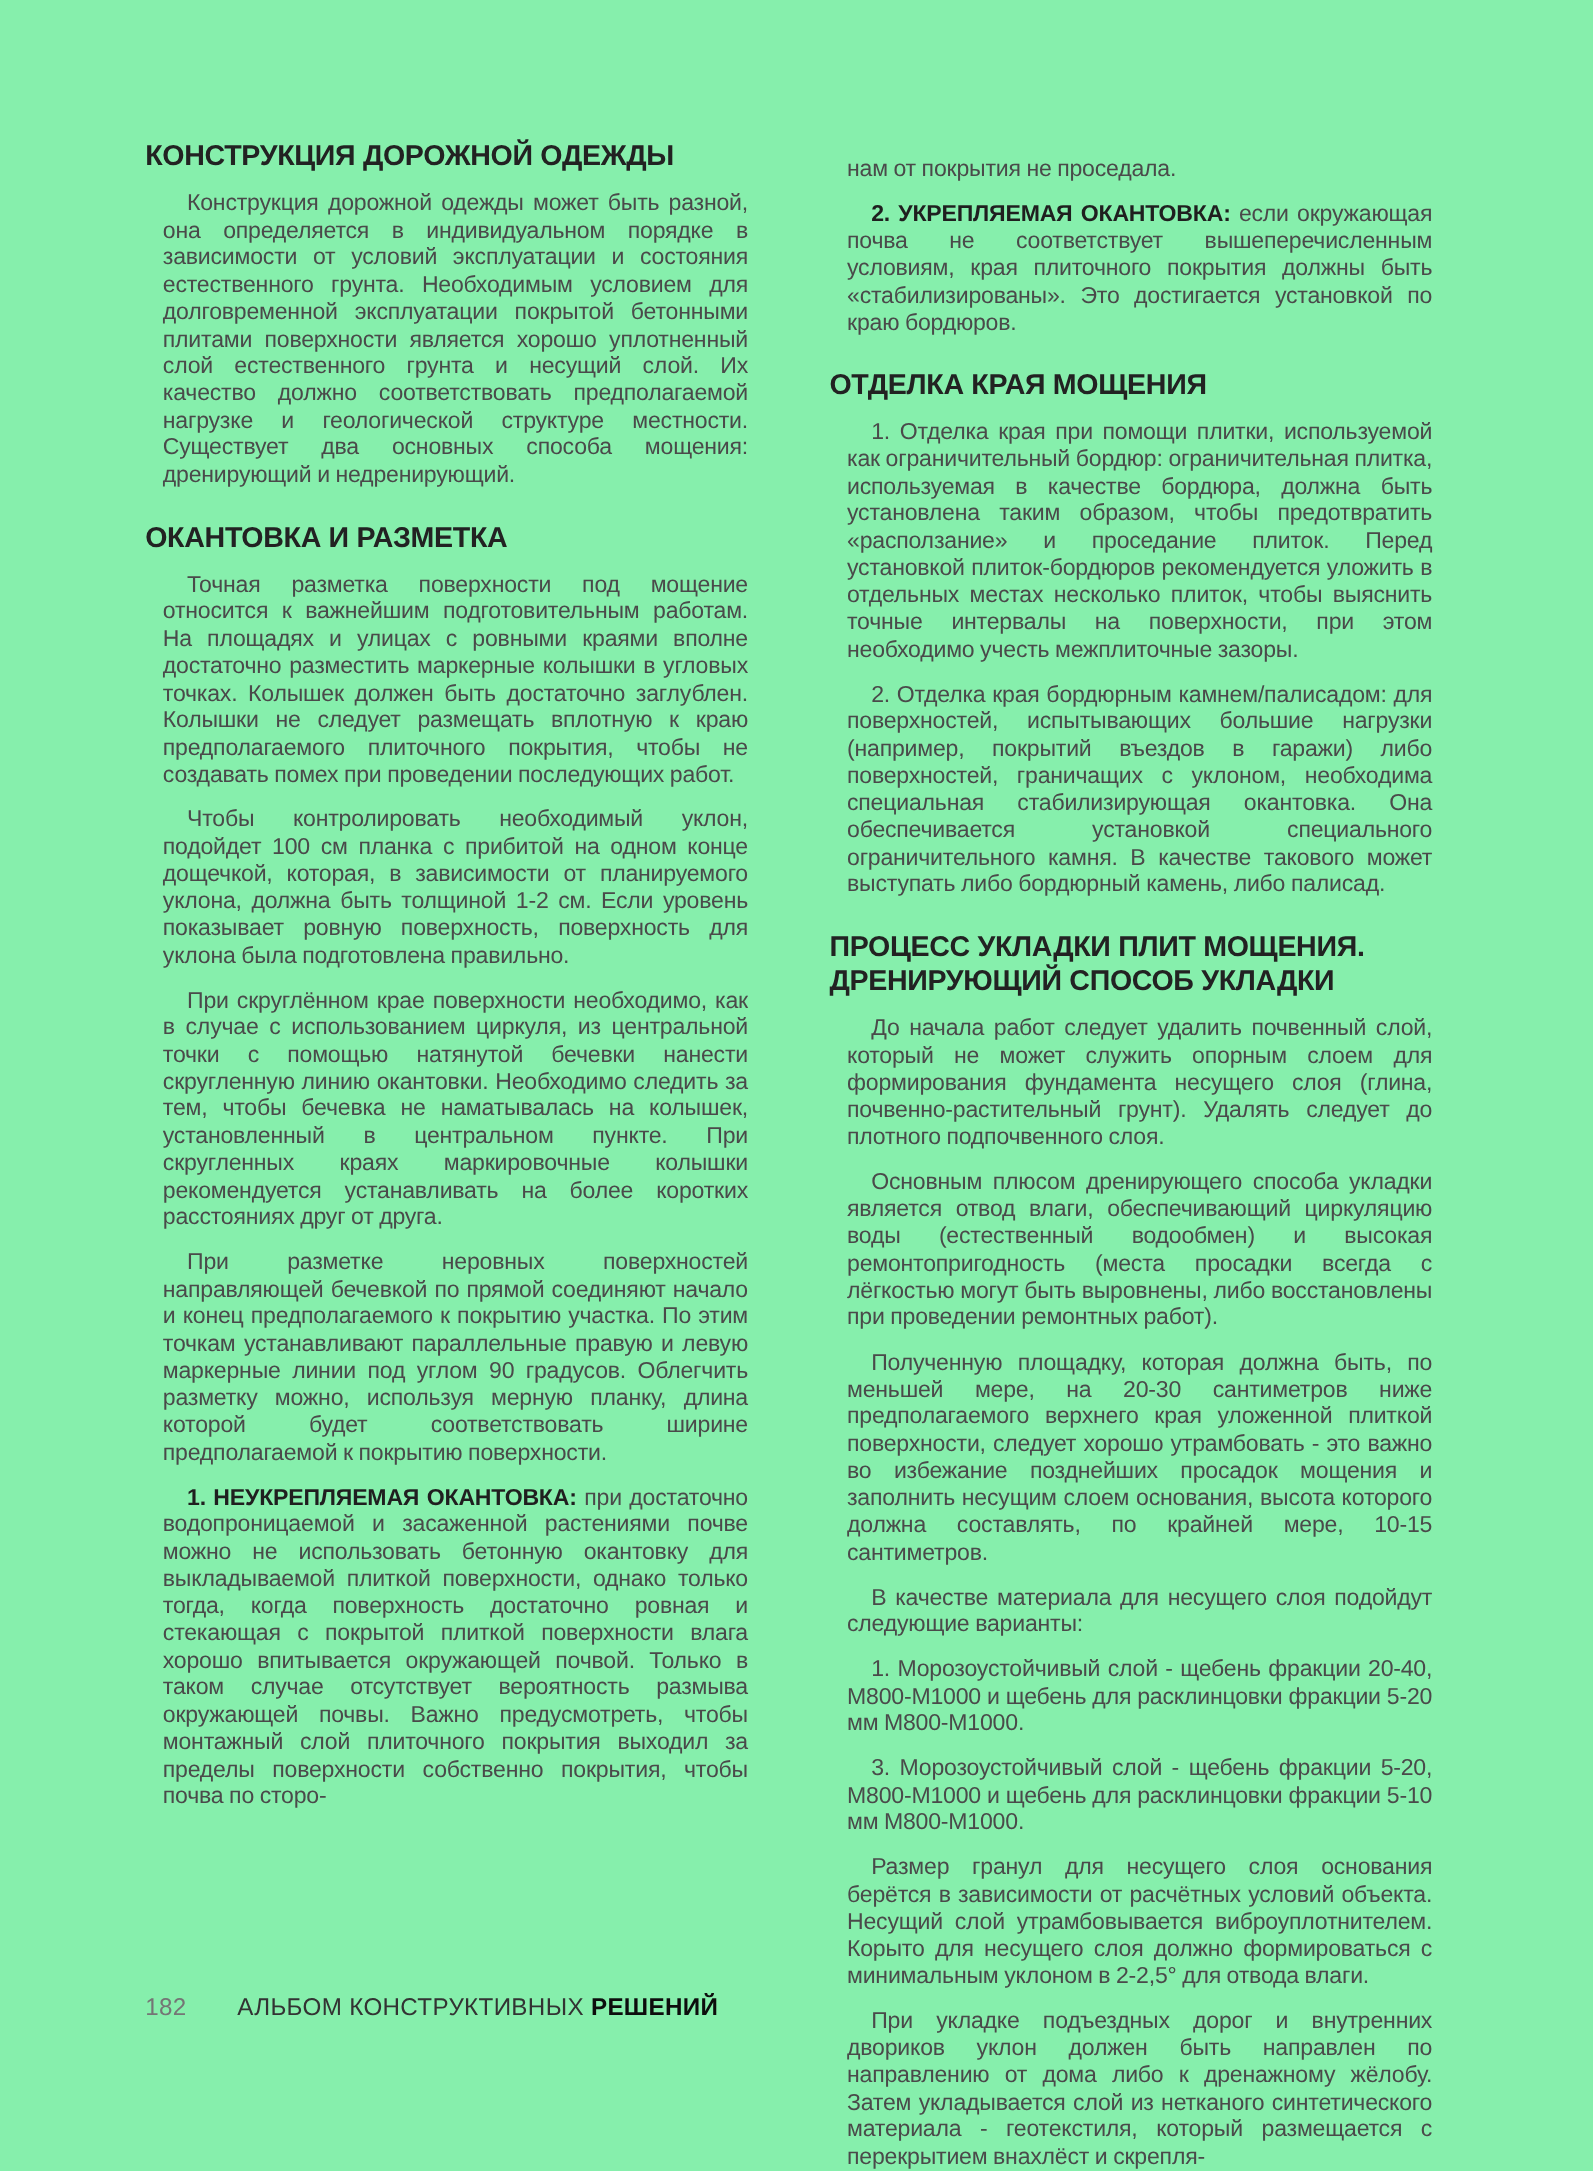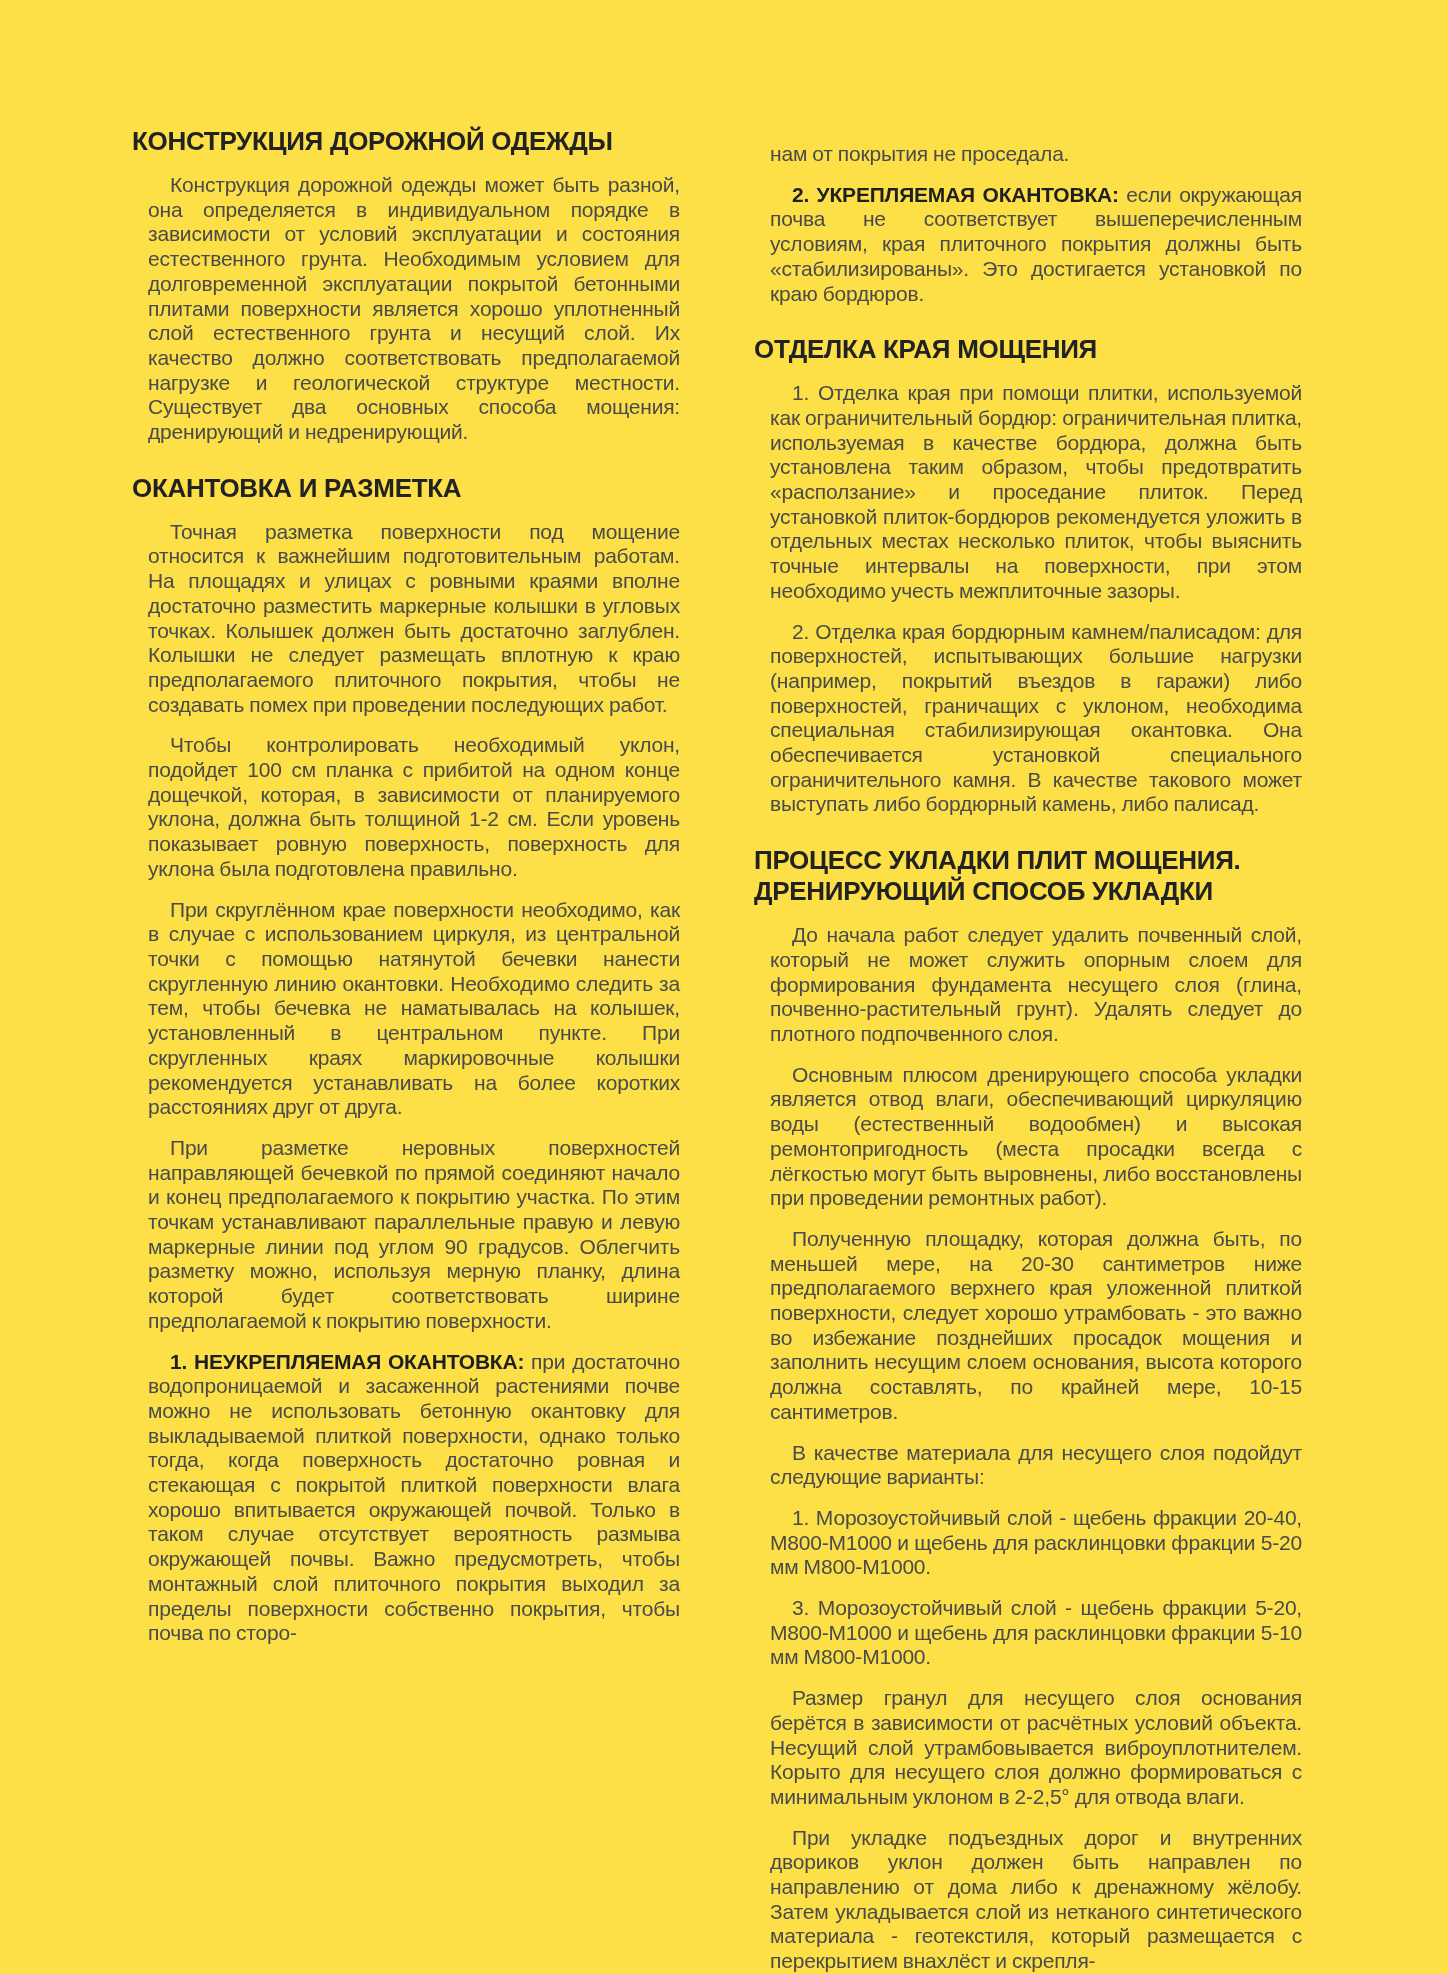--- a/index.html
+++ b/index.html
@@ -7,7 +7,7 @@
     position: relative;
     width: 1448px;
     height: 1974px;
-    background: #fde047;
+    background: #86efac;
     margin: 0 auto;
     overflow: hidden;
     font-family: "Liberation Sans", sans-serif;

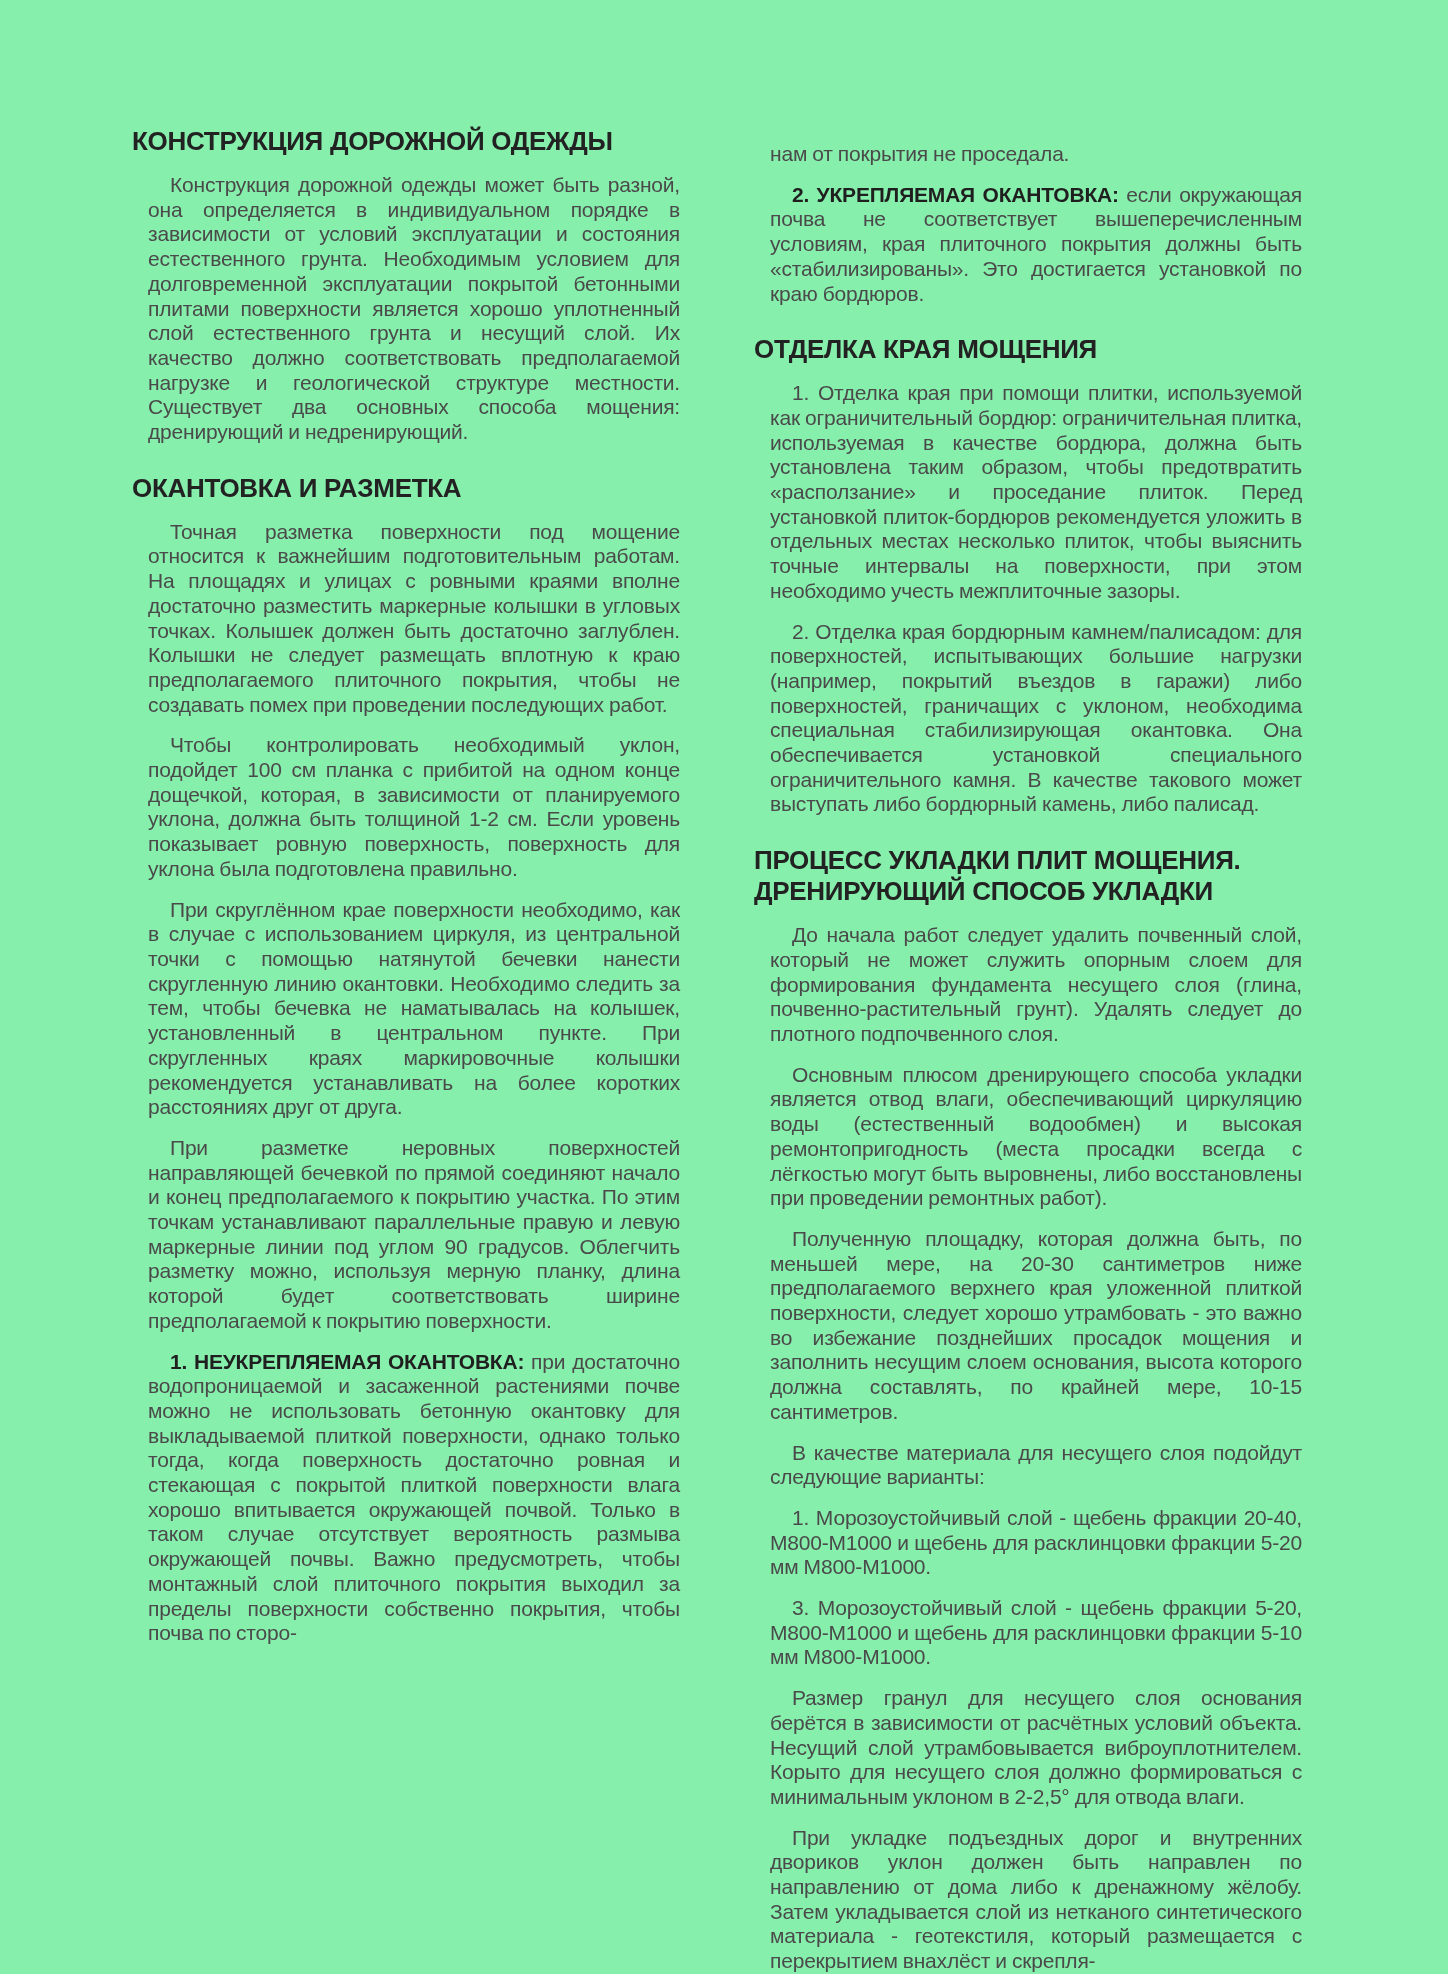--- a/index.html
+++ b/index.html
@@ -96,6 +96,9 @@
         <p class="indent">При укладке подъездных дорог и внутренних двориков уклон должен быть направлен по направлению от дома либо к дренажному жёлобу. Затем укладывается слой из нетканого синтетического материала - геотекстиля, который размещается с перекрытием внахлёст и скрепля-</p>
       </section>
   </main>
+  <footer class="footer">
+    <span class="pagenum">182</span><span class="booktitle"><span>АЛЬБОМ КОНСТРУКТИВНЫХ </span><b>РЕШЕНИЙ</b></span>
+  </footer>
 </div>
 
 </body></html>

